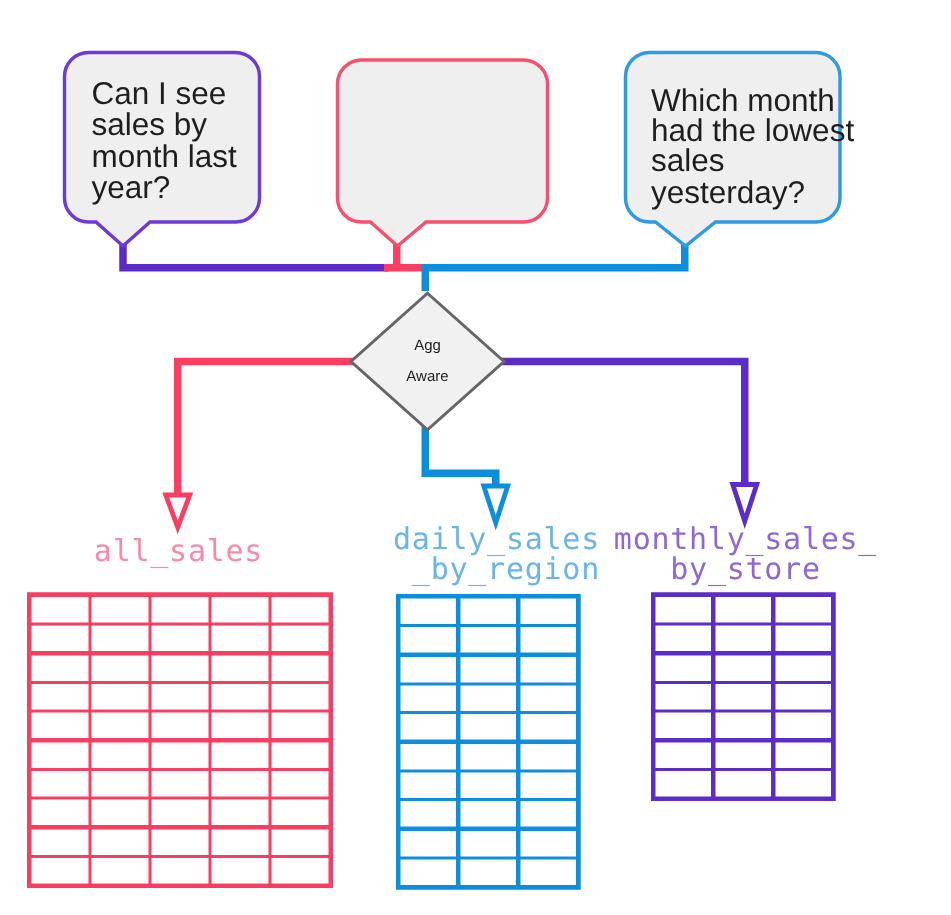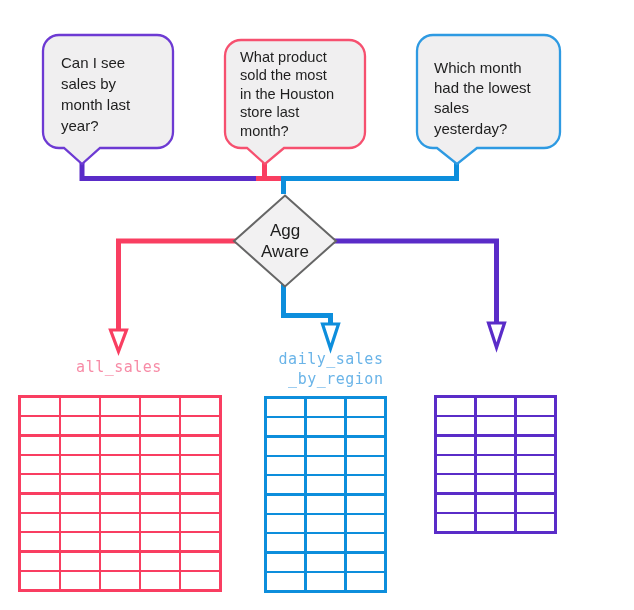--- a/index.html
+++ b/index.html
@@ -22,7 +22,7 @@
   .diamond{fill:var(--diamond-fill,#f2f1f2);stroke:var(--diamond-border,#666);stroke-width:2;}
 
   
-  .qtext{position:absolute;white-space:pre-line;font-size:15px;}
+  .qtext{position:absolute;white-space:pre-line;font-size:21px;}
   #q1{left:61px;top:52px;line-height:21px;}
   #q2{left:240px;top:48px;line-height:18.4px;font-size:14.6px;}
   #q3{left:434px;top:58px;line-height:20.2px;}

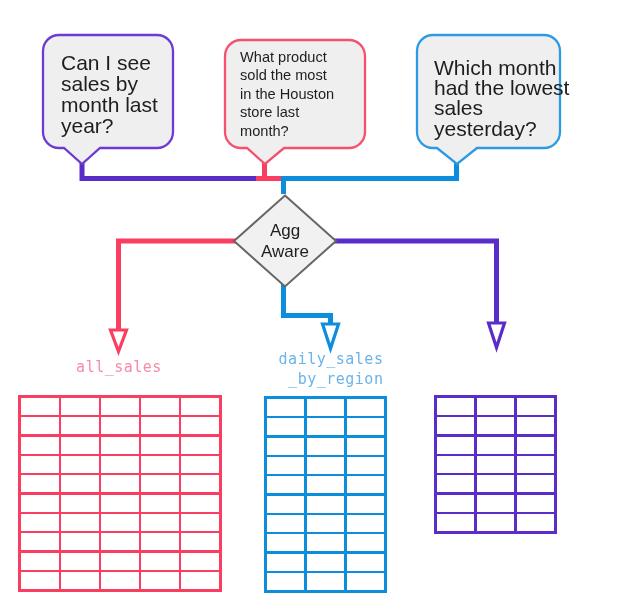--- a/index.html
+++ b/index.html
@@ -85,11 +85,6 @@
 sales by
 month last
 year?</div>
-  <div id="q2" class="qtext">What product
-sold the most
-in the Houston
-store last
-month?</div>
   <div id="q3" class="qtext">Which month
 had the lowest
 sales

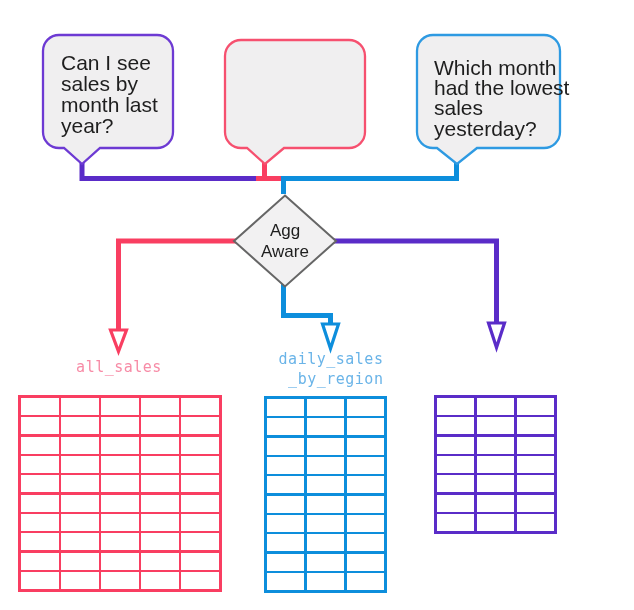--- a/index.html
+++ b/index.html
@@ -28,7 +28,7 @@
   #q3{left:434px;top:58px;line-height:20.2px;}
   #diamond-label{
     position:absolute;left:235px;top:221px;width:100px;text-align:center;
-    white-space:pre-line;font-size:17px;line-height:20.5px;
+    white-space:pre-line;font-size:10px;line-height:20.5px;
   }
 
   

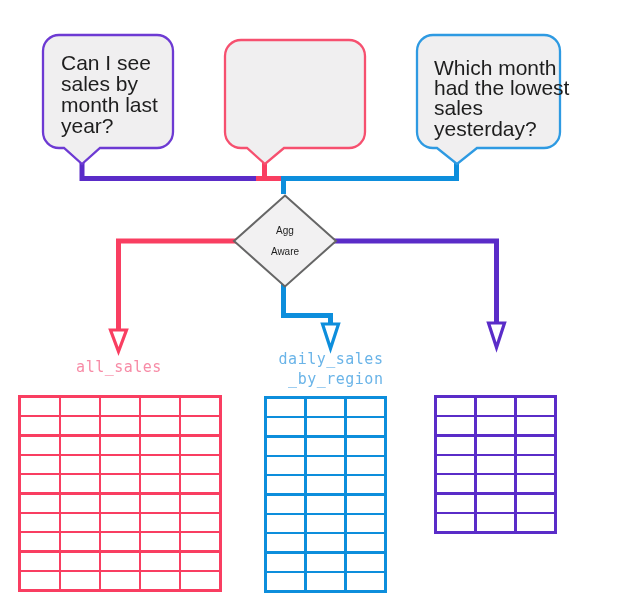--- a/index.html
+++ b/index.html
@@ -35,7 +35,7 @@
   .tbl-label{
     position:absolute;transform:translateX(-50%);text-align:center;
     white-space:pre-line;font-family:"DejaVu Sans Mono","Liberation Mono",monospace;
-    font-size:15px;line-height:19.5px;letter-spacing:0.5px;
+    font-size:20px;line-height:19.5px;letter-spacing:0.5px;
   }
   .lbl-pink{color:var(--label-pink,#f78ba6);}
   .lbl-blue{color:var(--label-blue,#6ab4e8);}

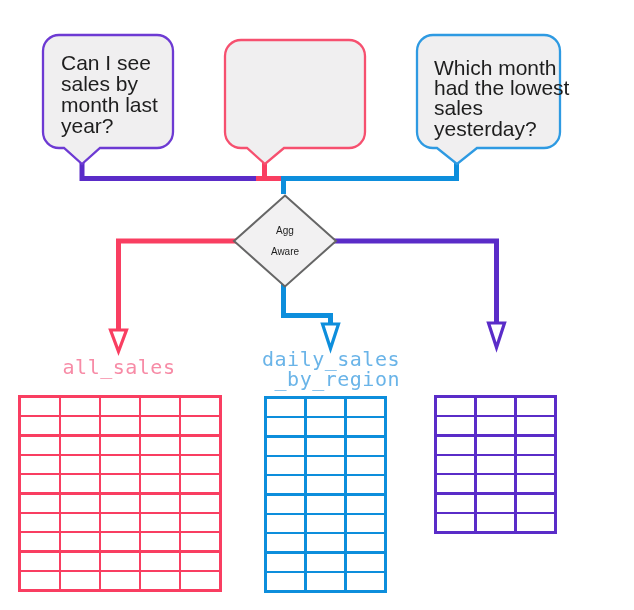--- a/index.html
+++ b/index.html
@@ -96,6 +96,8 @@
   <div id="lbl-all" class="tbl-label lbl-pink">all_sales</div>
   <div id="lbl-daily" class="tbl-label lbl-blue">daily_sales
 _by_region</div>
+  <div id="lbl-monthly" class="tbl-label lbl-purple">monthly_sales_
+by_store</div>
 
   <div id="tbl-all" class="grid-table" style="grid-template-columns: repeat(5, 1fr); grid-template-rows: repeat(10, 1fr); border-color: rgb(249, 62, 97); background-color: rgb(249, 62, 97);">
       <div class="cell"></div>

